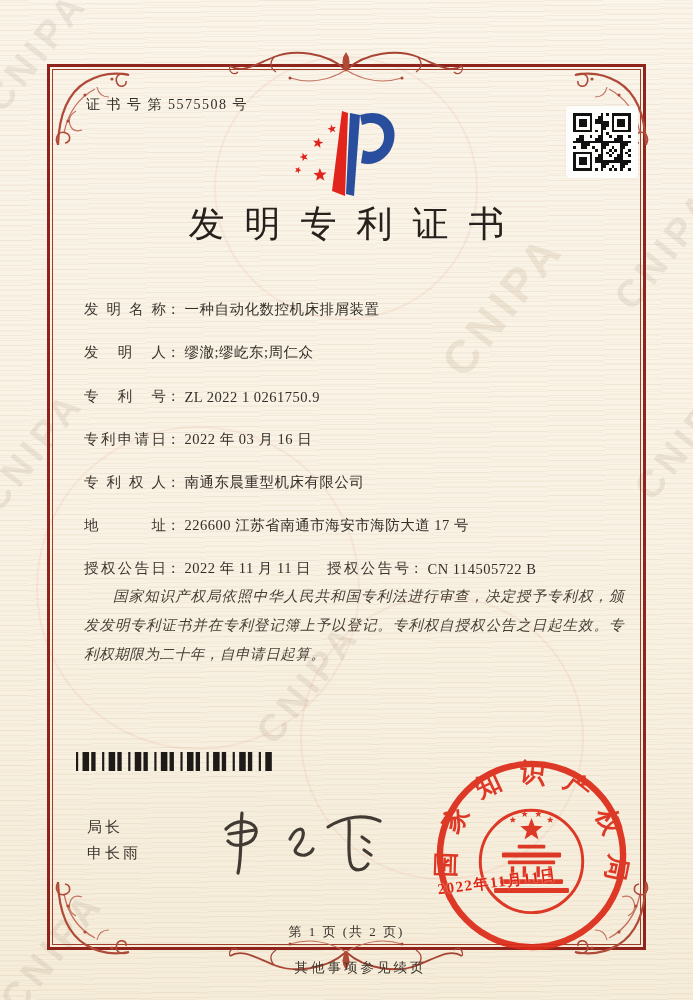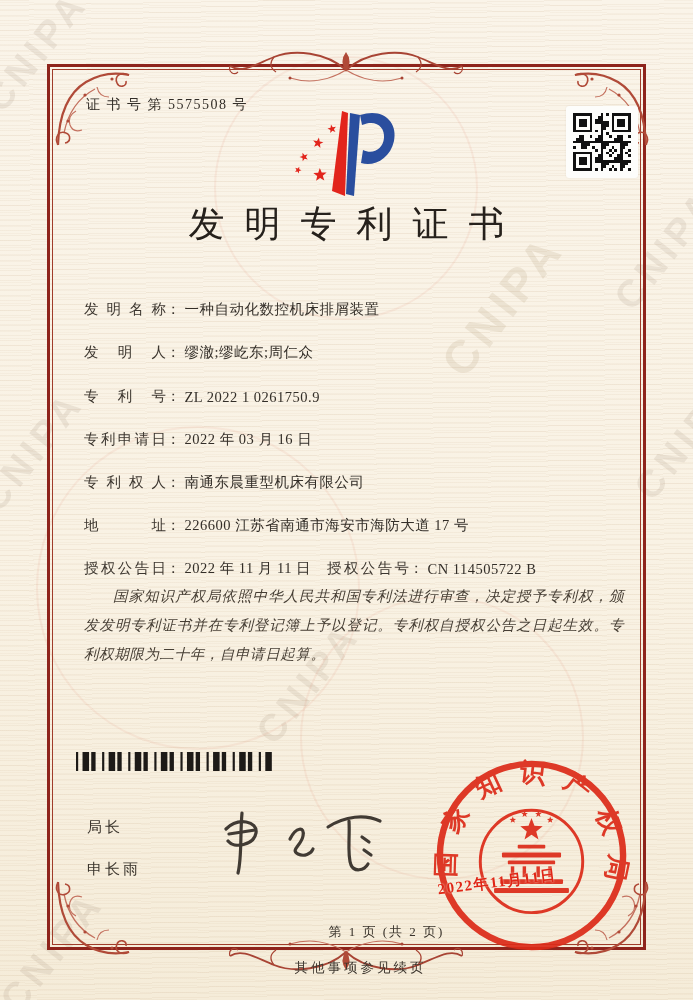--- a/index.html
+++ b/index.html
@@ -51,7 +51,7 @@
   .signer-title{position:absolute;left:87px;top:818px;font-size:15px;letter-spacing:3px;
                 color:#3a342c;z-index:3;}
   .signer-name{position:absolute;left:87px;top:844px;font-size:15px;letter-spacing:3px;
-               color:#3a342c;z-index:3;margin-top:16px;}
+               color:#3a342c;z-index:3;}
   .sig{position:absolute;left:212px;top:799px;z-index:3;}
   .seal{position:absolute;left:433px;top:757px;z-index:4;opacity:.92;}
   .seal-date{position:absolute;left:437px;top:868px;width:200px;z-index:5;

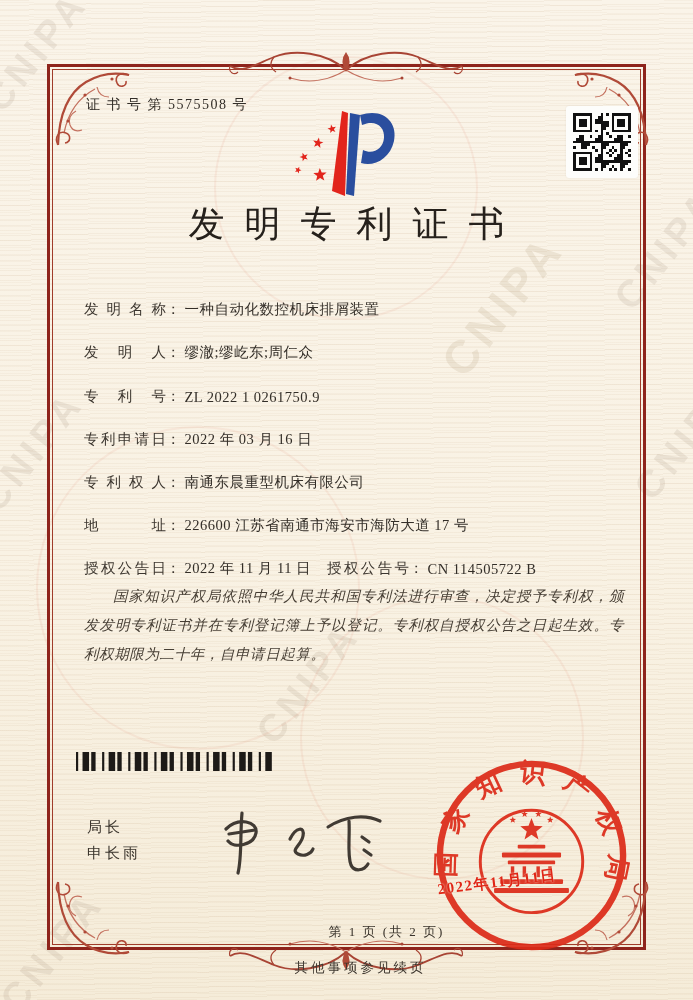--- a/index.html
+++ b/index.html
@@ -58,7 +58,7 @@
              transform:rotate(-7deg);font-size:15px;font-weight:700;color:#e02616;
              letter-spacing:1.5px;text-shadow:0 0 2px rgba(250,243,229,.9);}
   .page-info{position:absolute;left:47px;width:599px;top:923px;text-align:center;
-             font-size:13px;letter-spacing:2px;color:#3a342c;z-index:3;padding-left:40px;}
+             font-size:13px;letter-spacing:2px;color:#3a342c;z-index:3;}
   .footer-note{position:absolute;left:0;right:0;top:959px;text-align:center;font-size:13.5px;
                letter-spacing:3px;color:#3d362e;z-index:3;margin-left:28px;}
 </style>

